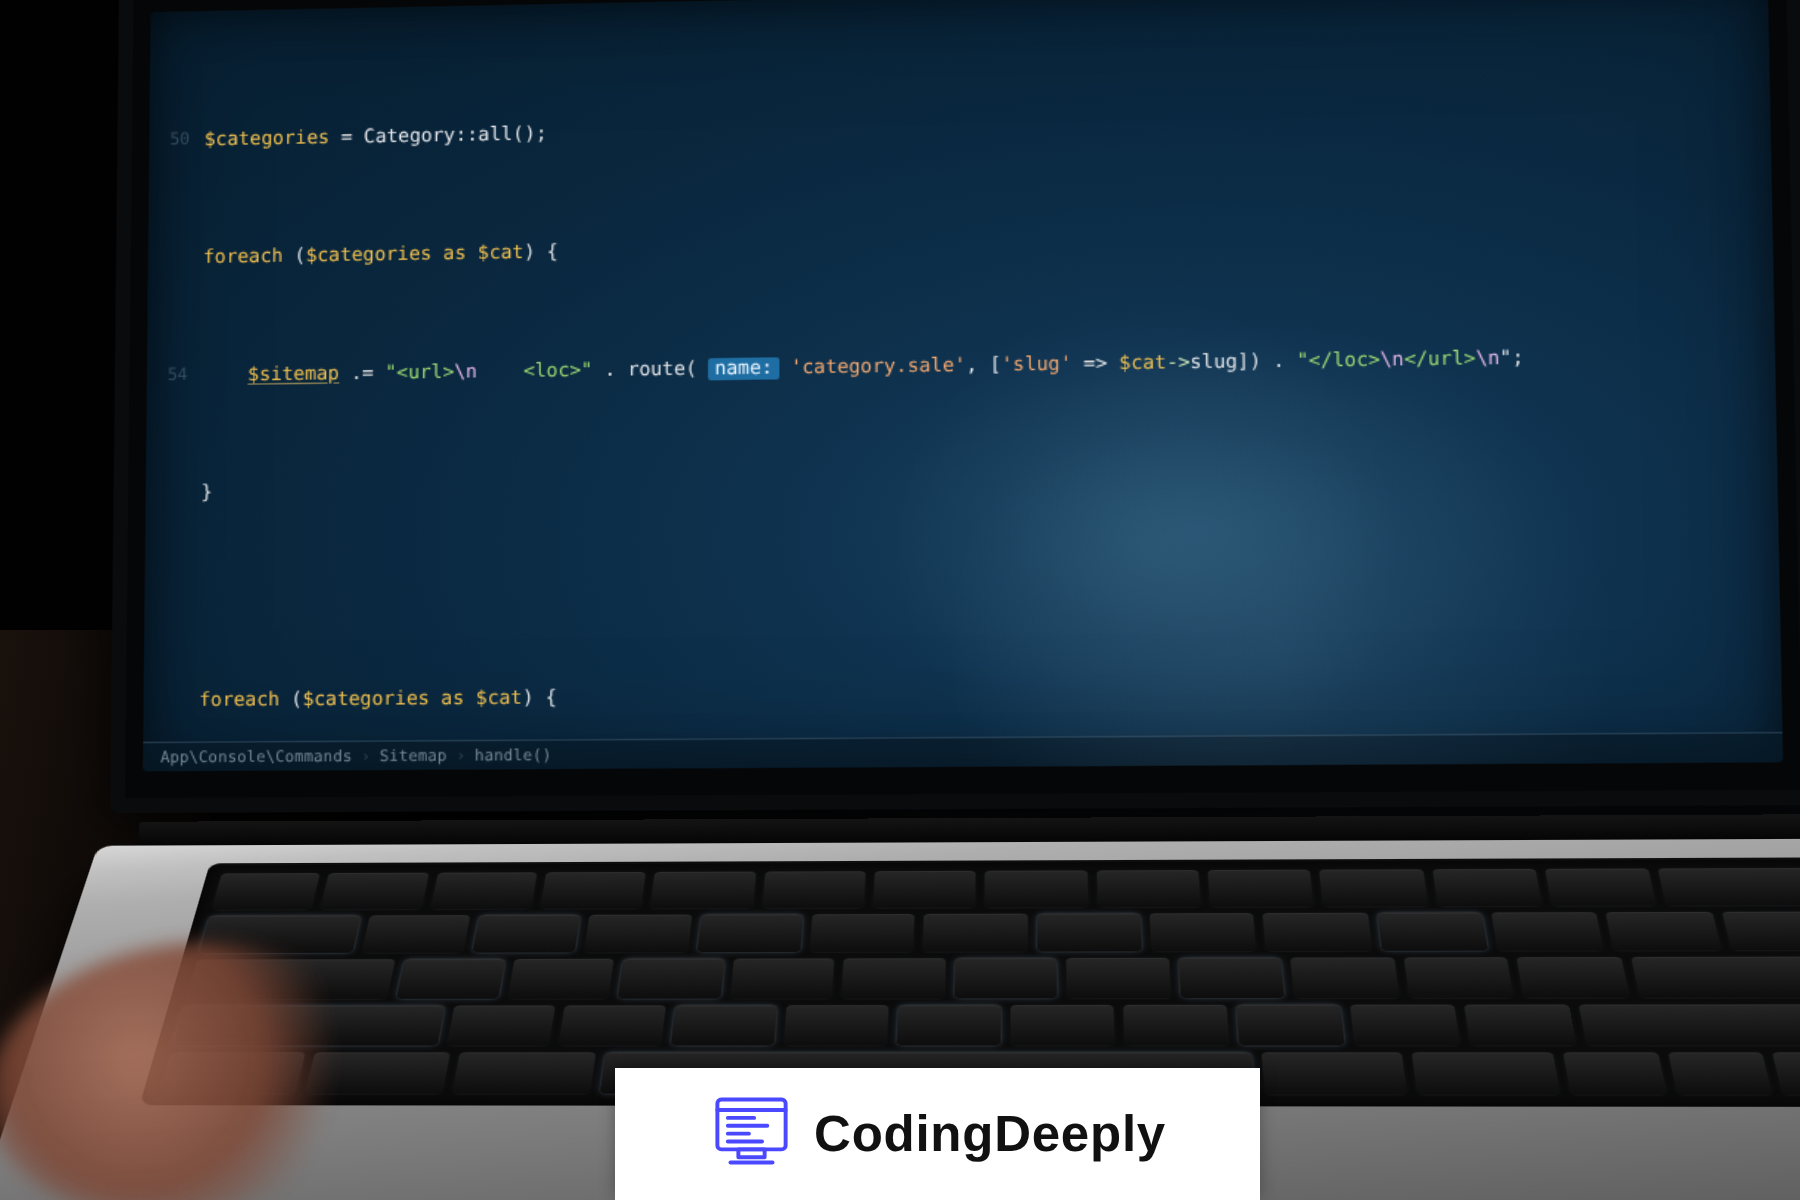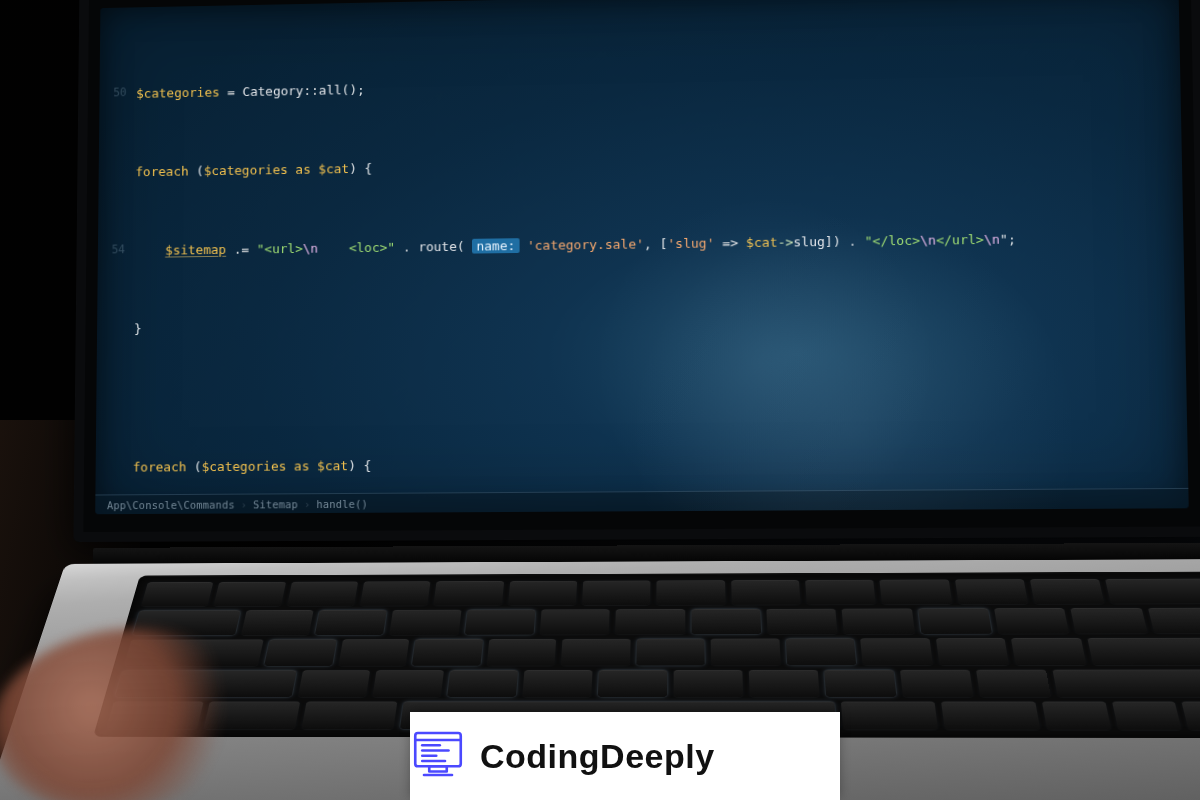--- a/index.html
+++ b/index.html
@@ -140,7 +140,7 @@
   .badge{
     position:absolute; left:410px; bottom:0; width:430px; height:88px;
     background:#fff;
-    display:flex; align-items:center; gap:14px;
+    display:flex; align-items:center; justify-content:center; gap:14px;
     box-shadow:0 -2px 10px rgba(0,0,0,.3);
   }
   .badge svg{ width:56px; height:56px; }

